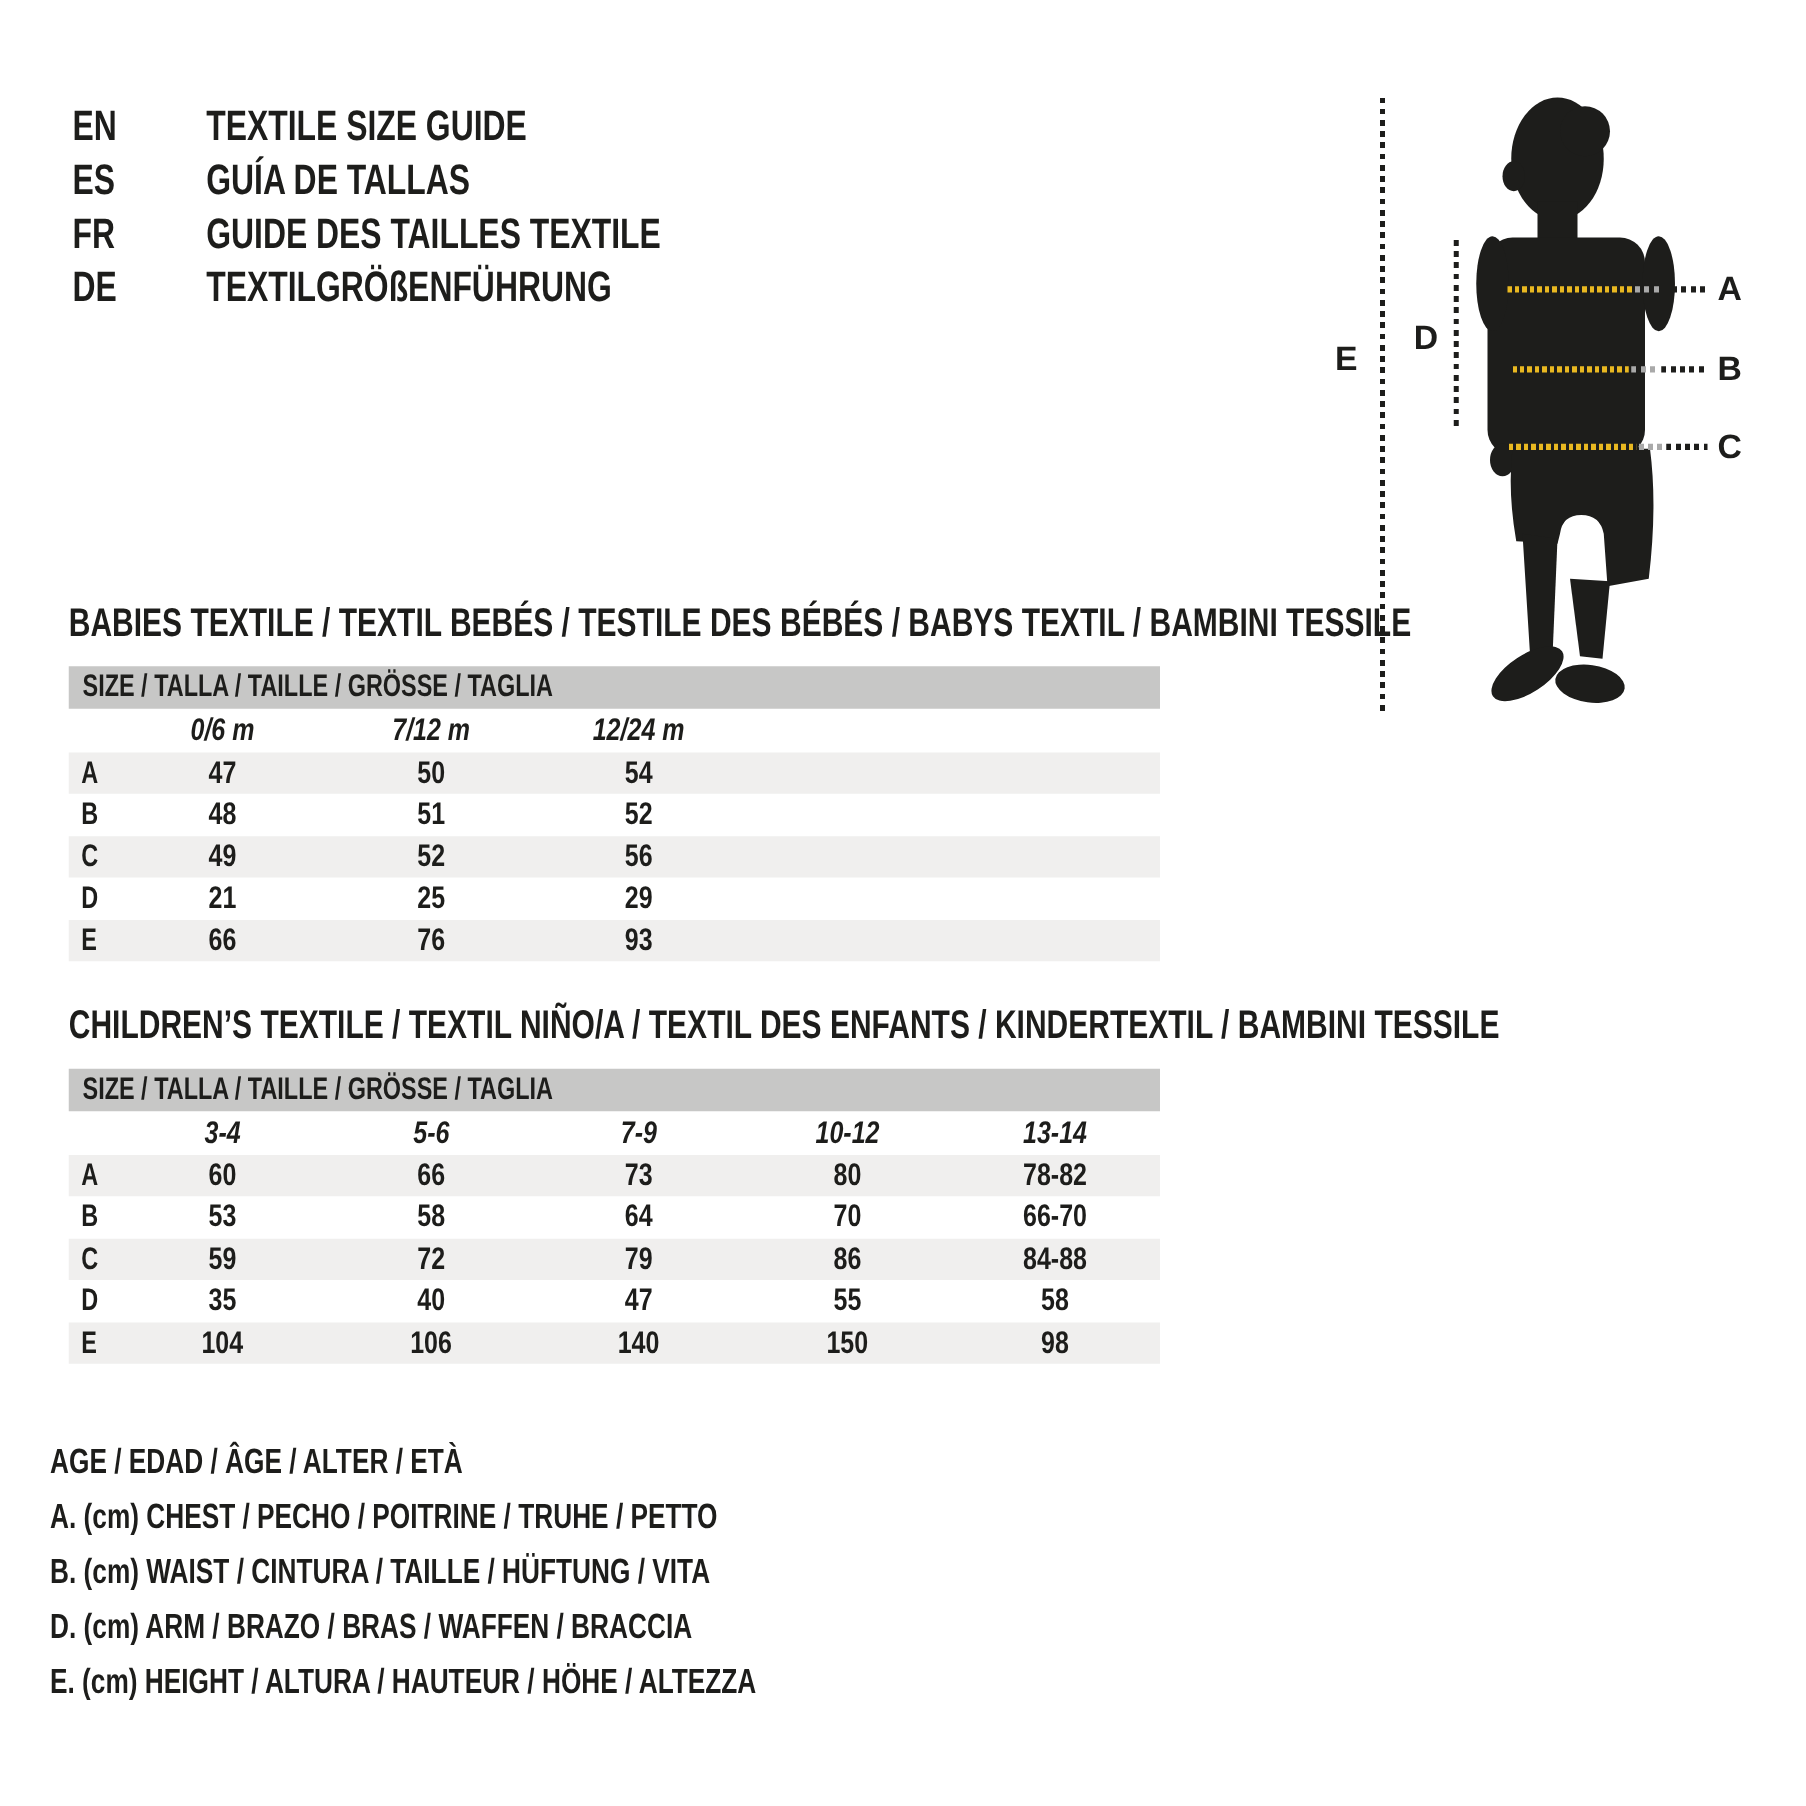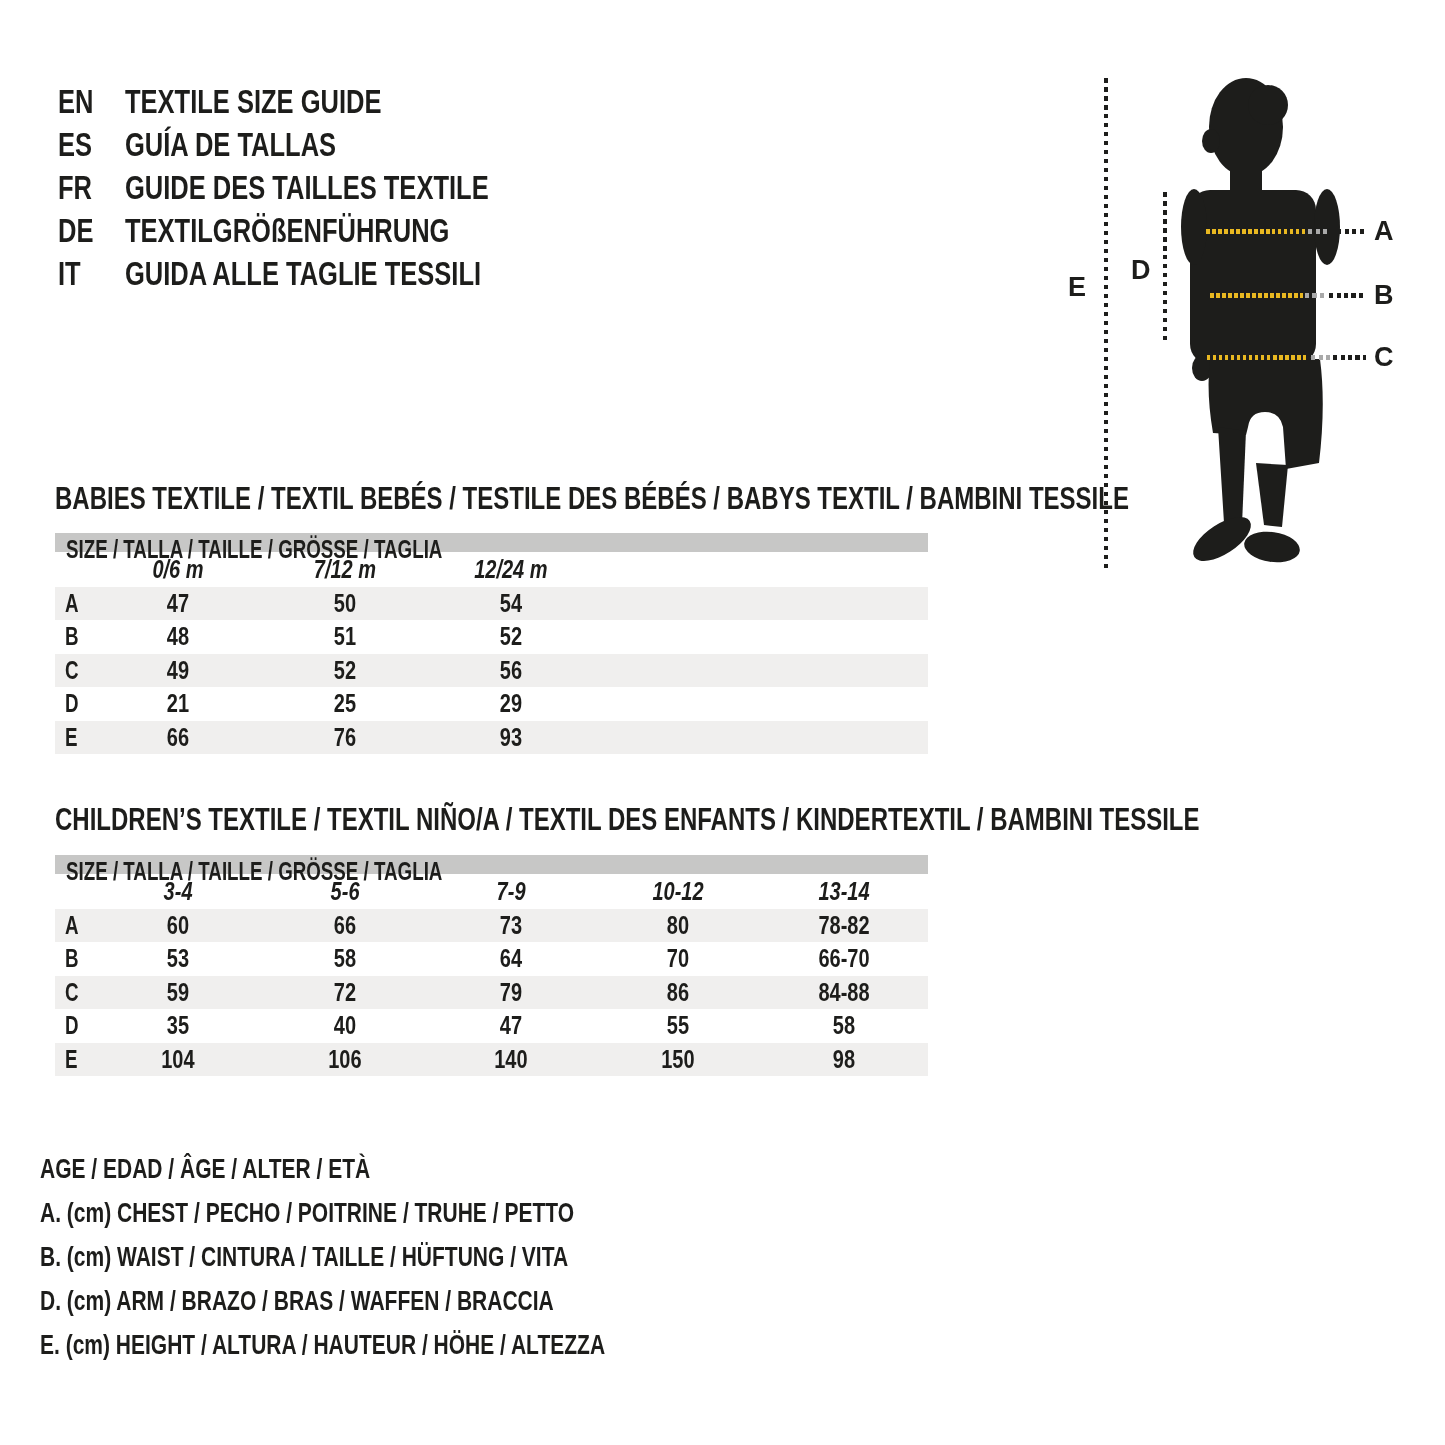--- a/index.html
+++ b/index.html
@@ -19,7 +19,7 @@
 
   
   .lang-block{position:absolute;left:58px;top:80px;}
-  .lang-row{display:flex;height:43px;line-height:43px;font-size:34px;}
+  .lang-row{display:flex;height:43px;line-height:43px;font-size:34px;gap:40px;}
   .lang-code{width:67px;flex:0 0 67px;}
 
   

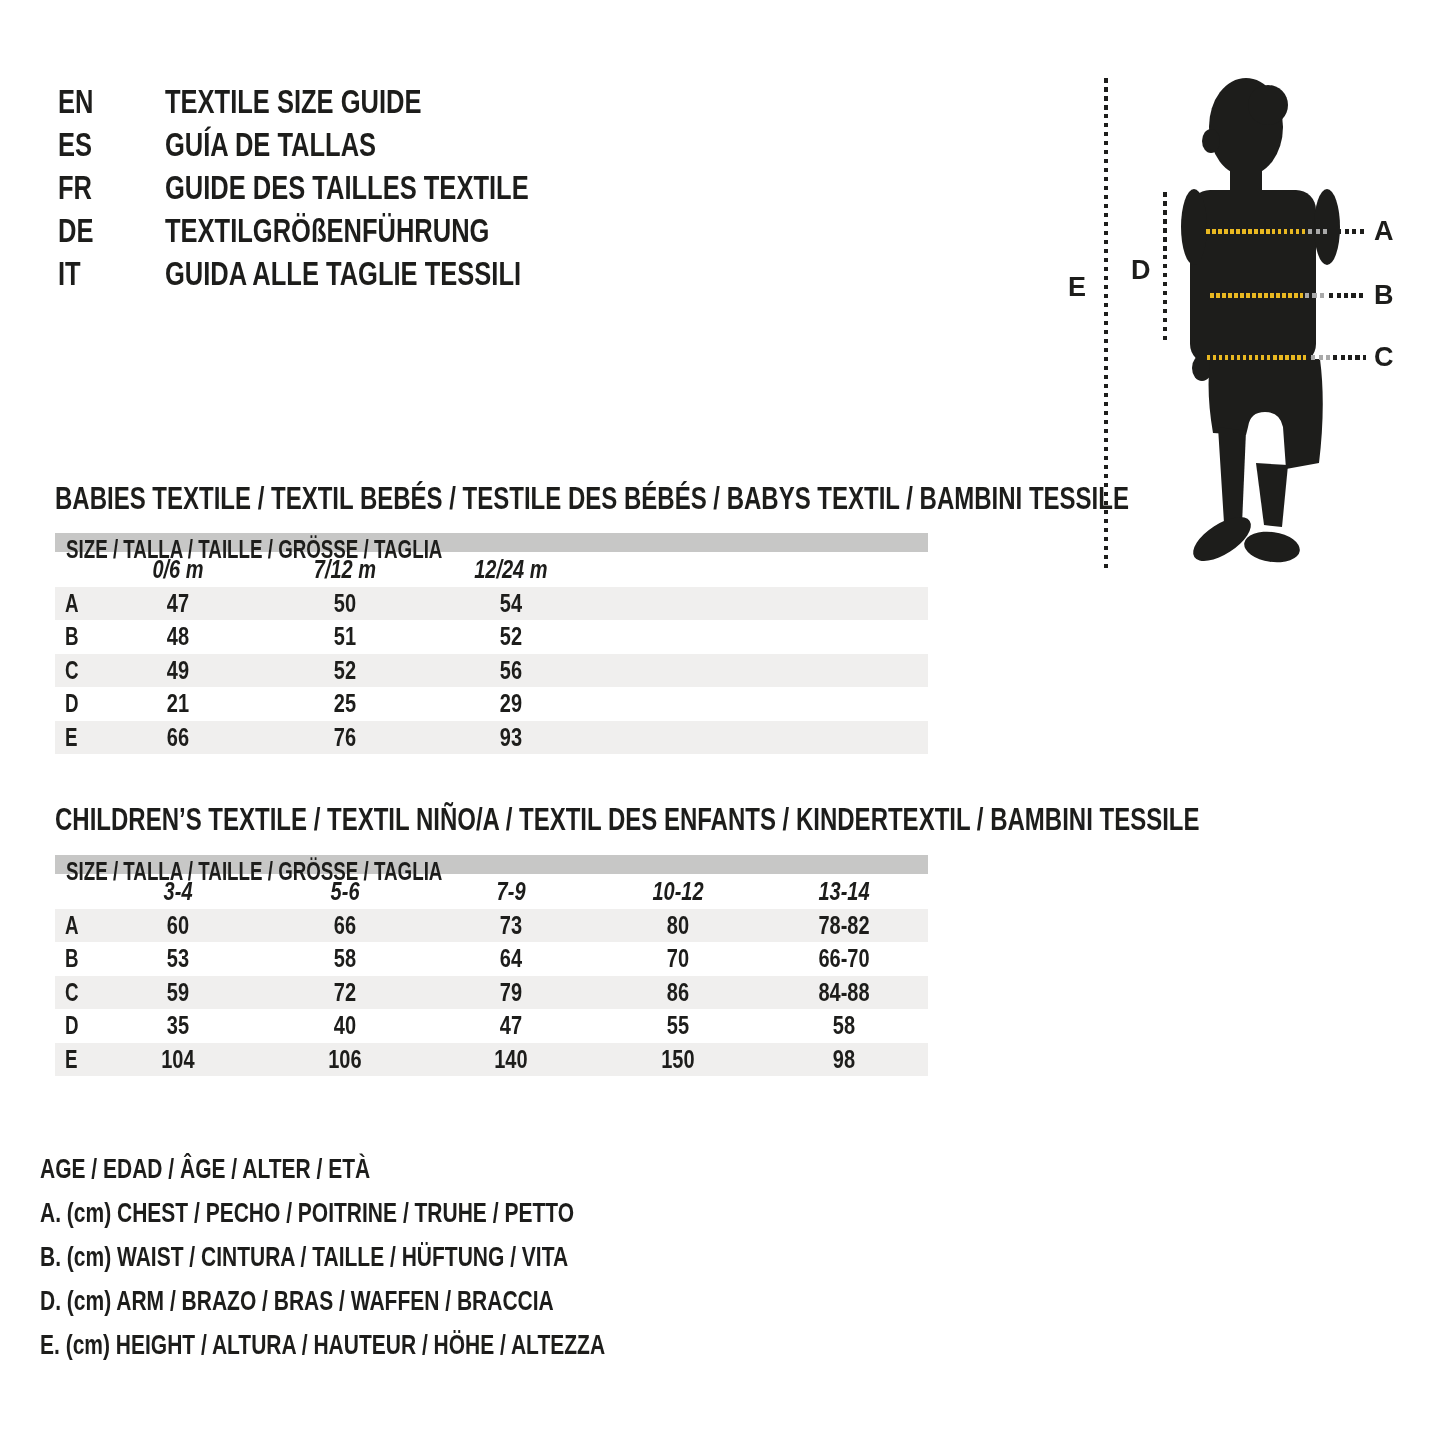--- a/index.html
+++ b/index.html
@@ -71,10 +71,6 @@
       <span class="lang-code"><span class="cx">DE</span></span>
       <span class="cx">TEXTILGRÖßENFÜHRUNG</span>
     </div>
-    <div class="lang-row">
-      <span class="lang-code"><span class="cx">IT</span></span>
-      <span class="cx">GUIDA ALLE TAGLIE TESSILI</span>
-    </div>
   </div>
 
   <div class="dash-v" style="left:1104px;top:78px;height:492px;"></div>

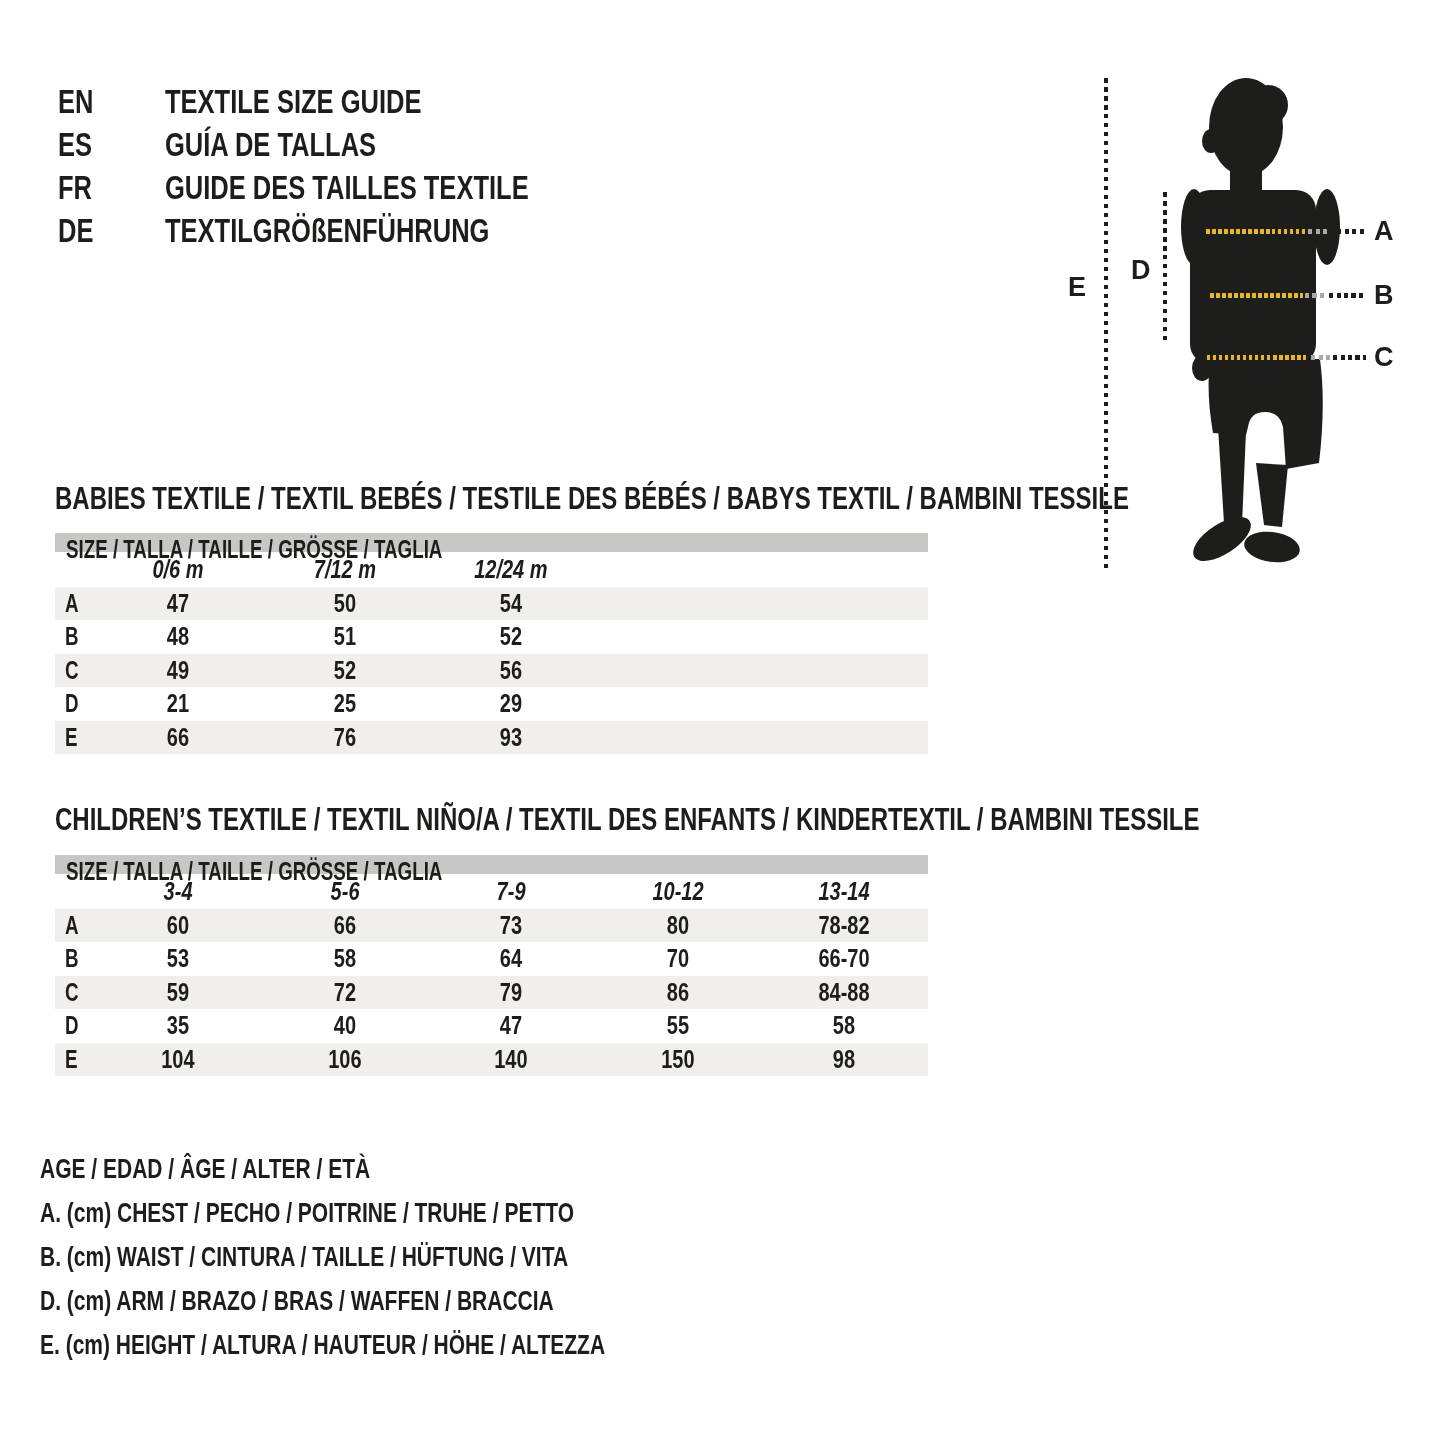--- a/index.html
+++ b/index.html
@@ -35,7 +35,7 @@
 
   
   .tbl{position:absolute;left:55px;width:873px;}
-  .tbl-bar{height:19px;line-height:32px;background:var(--bar-gray);font-size:25px;padding-left:11px;box-sizing:border-box;}
+  .tbl-bar{height:34px;line-height:32px;background:var(--bar-gray);font-size:25px;padding-left:11px;box-sizing:border-box;}
   .tbl-row{display:grid;grid-template-columns:40px 166.5px 166.5px 166.5px 166.5px 166.5px;font-size:25px;}
   .tbl-colhead{height:35px;line-height:35px;font-style:italic;}
   .tbl-datarow{height:33.4px;line-height:33.4px;}

